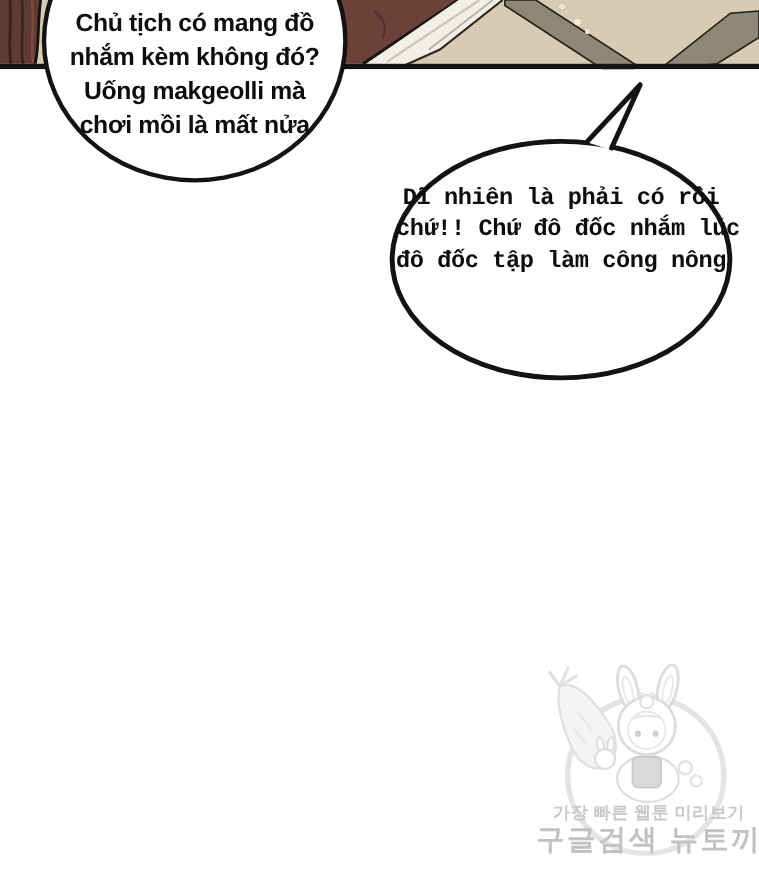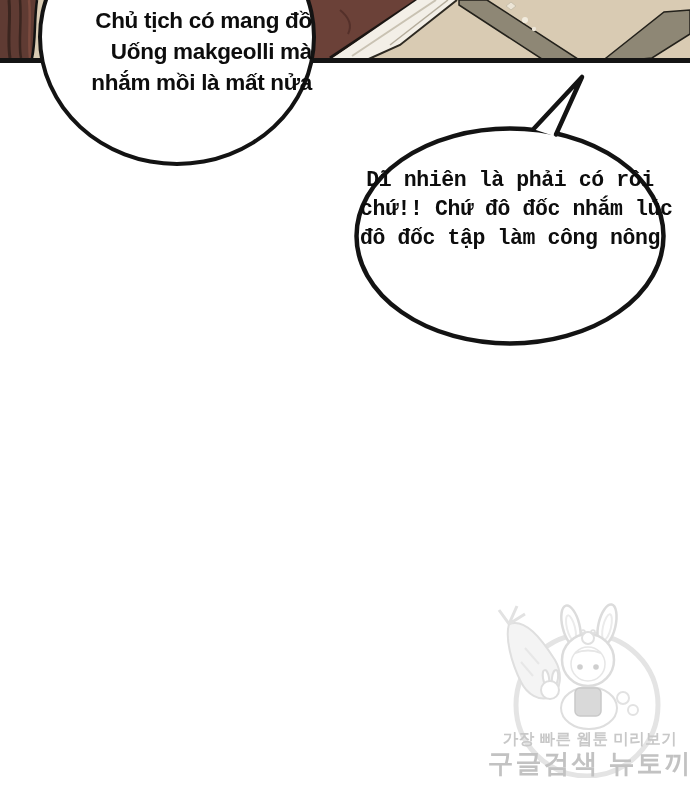--- a/index.html
+++ b/index.html
@@ -24,7 +24,7 @@
     text-align:center;
   }
   .bubble-text .ln{display:block;white-space:nowrap;}
-  #bubble1-text{left:42px;top:5px;width:270px;font-size:22.5px;line-height:31px;letter-spacing:-0.3px;text-align:right;}
+  #bubble1-text{left:42px;top:5px;width:270px;font-size:22.5px;line-height:31px;letter-spacing:-0.3px;}
   #bubble2-text{left:360px;top:166px;width:300px;font-size:21.5px;line-height:29px;letter-spacing:-0.4px;font-family:Liberation Mono, monospace;}
   
   #watermark{left:495px;top:598px;width:190px;height:200px;z-index:0;}

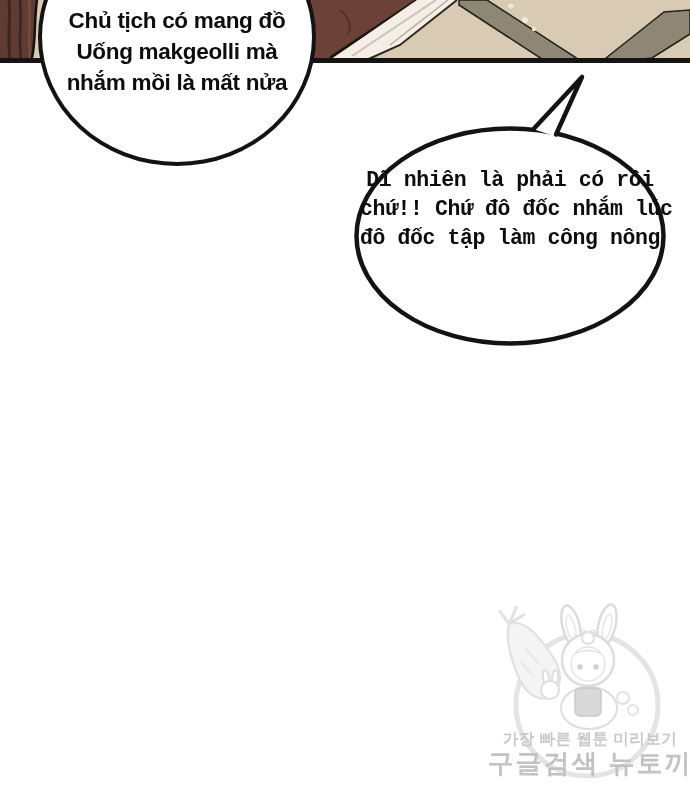--- a/index.html
+++ b/index.html
@@ -78,6 +78,7 @@
 <div id="bubble1" class="bubble-ellipse"></div>
 <div id="bubble1-text" class="bubble-text">
   <span class="ln">Chủ tịch có mang đồ</span>
+  <span class="ln">nhắm kèm không đó?</span>
   <span class="ln">Uống makgeolli mà</span>
   <span class="ln">nhắm mồi là mất nửa</span>
 </div>

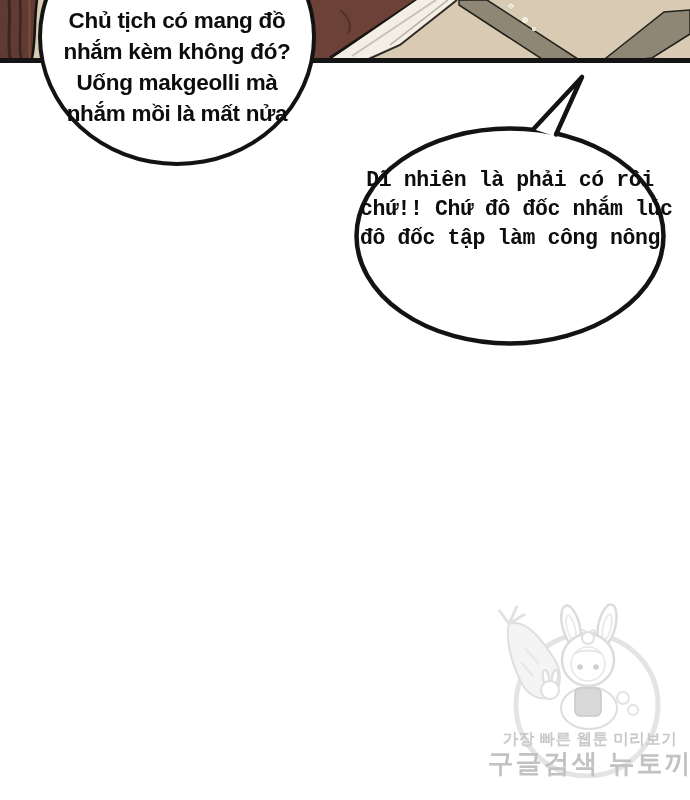--- a/index.html
+++ b/index.html
@@ -80,7 +80,7 @@
   <span class="ln">Chủ tịch có mang đồ</span>
   <span class="ln">nhắm kèm không đó?</span>
   <span class="ln">Uống makgeolli mà</span>
-  <span class="ln">nhắm mồi là mất nửa</span>
+  <span class="ln">chơi mồi là mất nửa</span>
 </div>
 
 <svg id="bubble2-svg" class="layer" width="350" height="295" viewBox="330 60 350 295">

